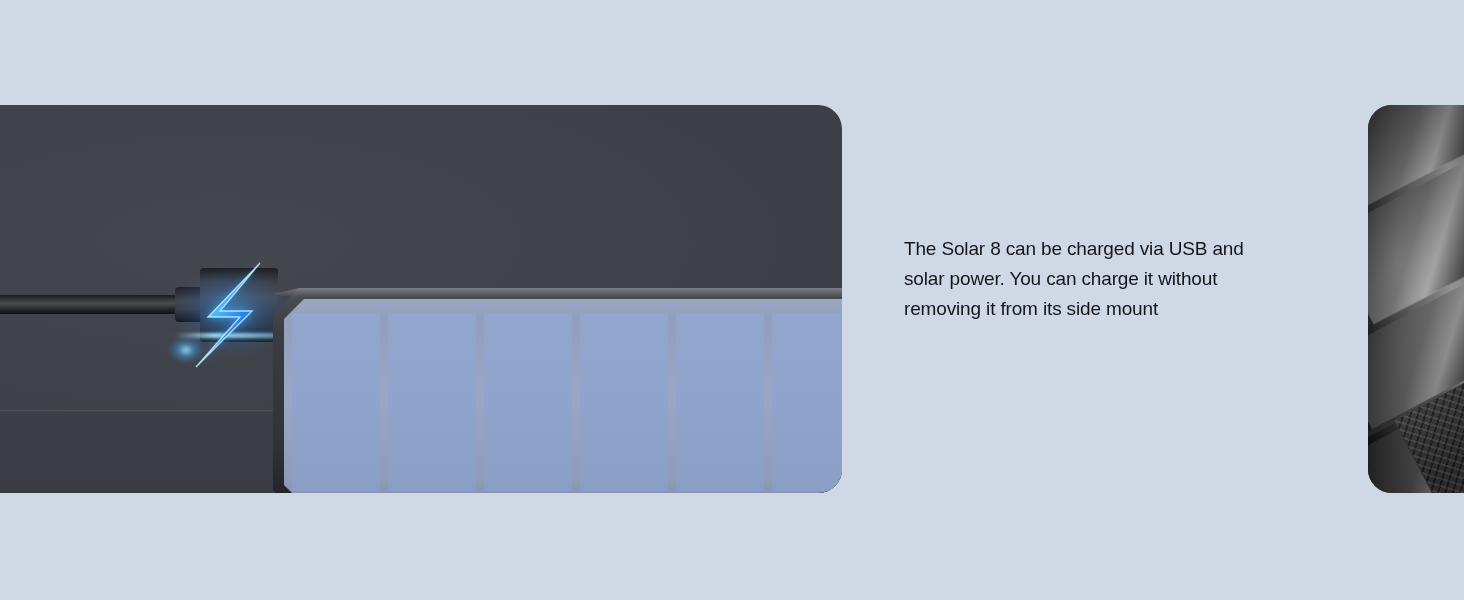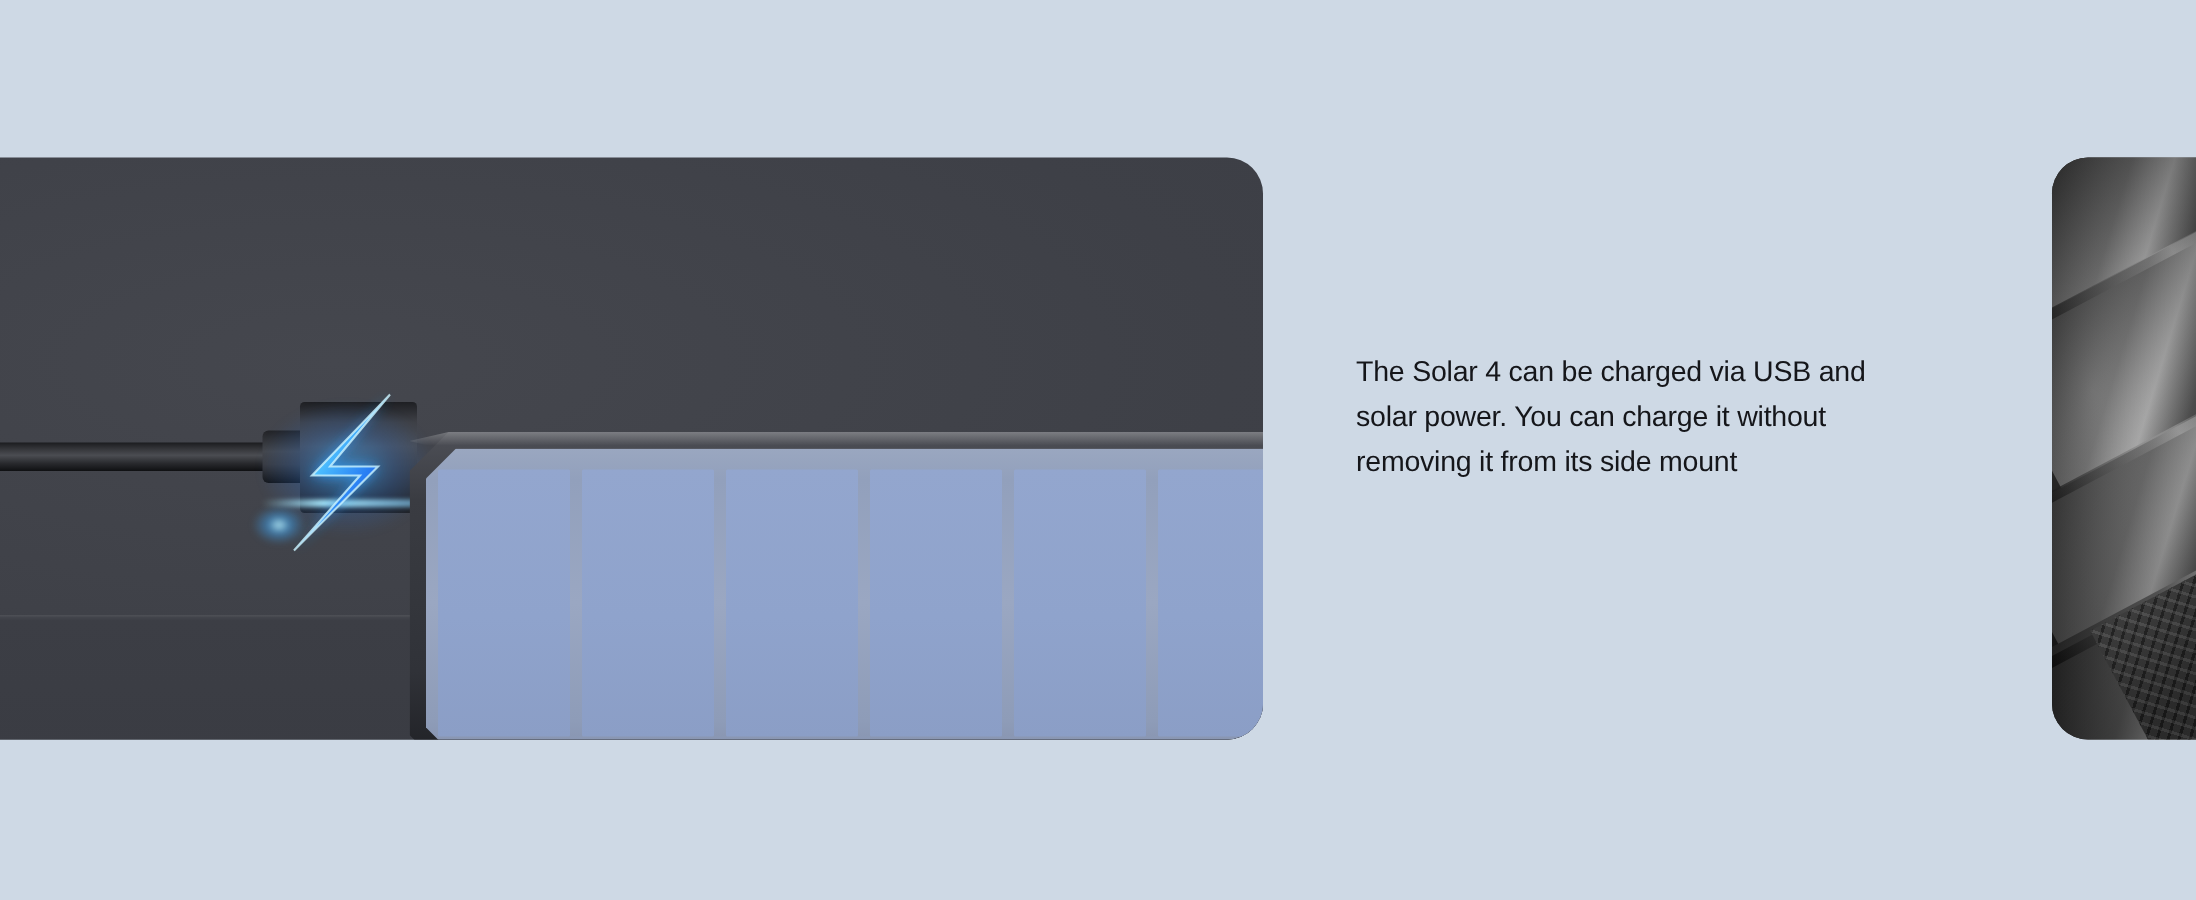--- a/index.html
+++ b/index.html
@@ -233,7 +233,7 @@
   </div>
 
   <div class="copy">
-    <p>The Solar 4 can be charged via USB and solar power. You can charge it without removing it from its side mount</p>
+    <p>The Solar 8 can be charged via USB and solar power. You can charge it without removing it from its side mount</p>
   </div>
 
   <div class="detail-panel">

